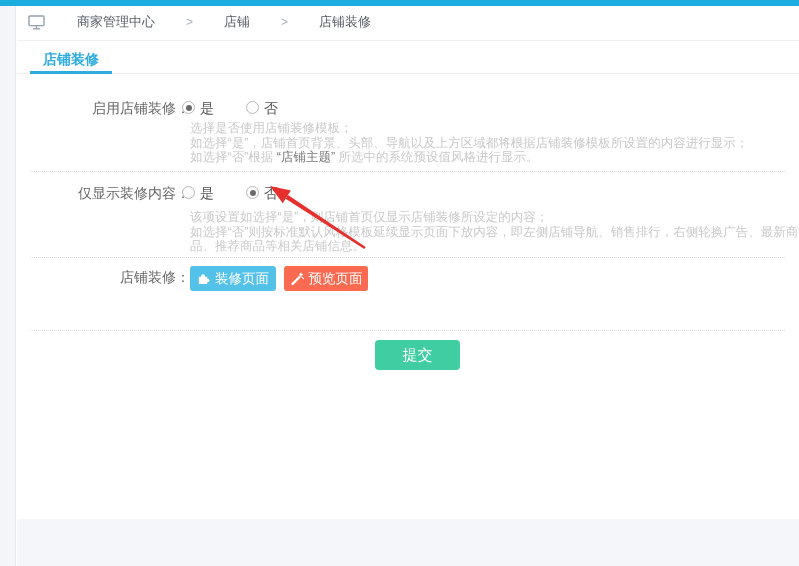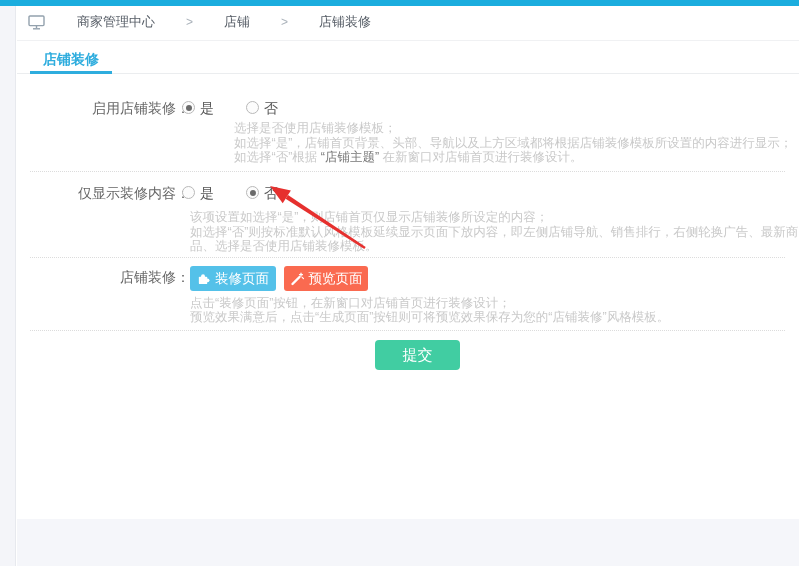--- a/index.html
+++ b/index.html
@@ -76,7 +76,7 @@
   <span class="radio" style="left:246px;top:101px;"></span>
   <span class="rlabel" style="left:264px;top:100px;">否</span>
 
-  <div class="help" style="top:121px;margin-left:44px;">
+  <div class="help" style="top:121px;">
     <div>选择是否使用店铺装修模板；</div>
     <div>如选择“是”，店铺首页背景、头部、导航以及上方区域都将根据店铺装修模板所设置的内容进行显示；</div>
     <div>

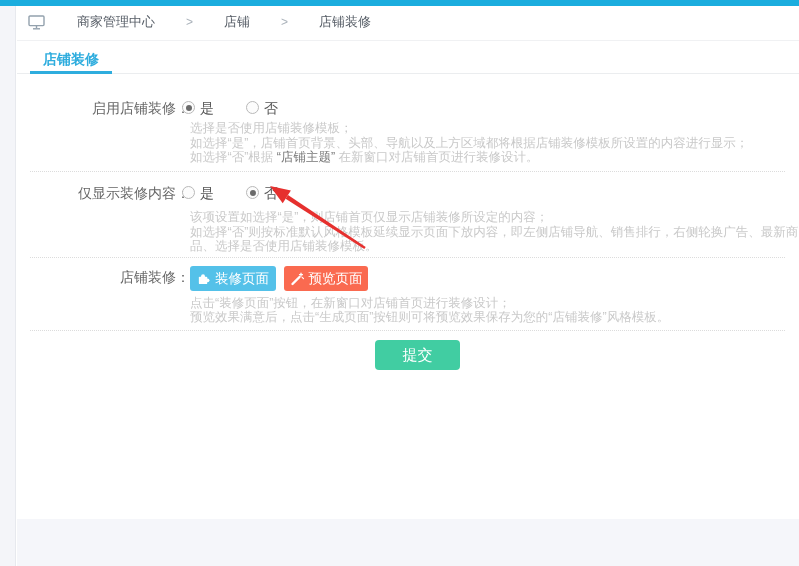--- a/index.html
+++ b/index.html
@@ -80,7 +80,7 @@
     <div>选择是否使用店铺装修模板；</div>
     <div>如选择“是”，店铺首页背景、头部、导航以及上方区域都将根据店铺装修模板所设置的内容进行显示；</div>
     <div>
-      <span>如选择“否”根据 </span><span class="hb">“店铺主题”</span><span> 在新窗口对店铺首页进行装修设计。</span>
+      <span>如选择“否”根据 </span><span class="hb">“店铺主题”</span><span> 所选中的系统预设值风格进行显示。</span>
     </div>
   </div>
   <div class="dots" style="top:171px;"></div>

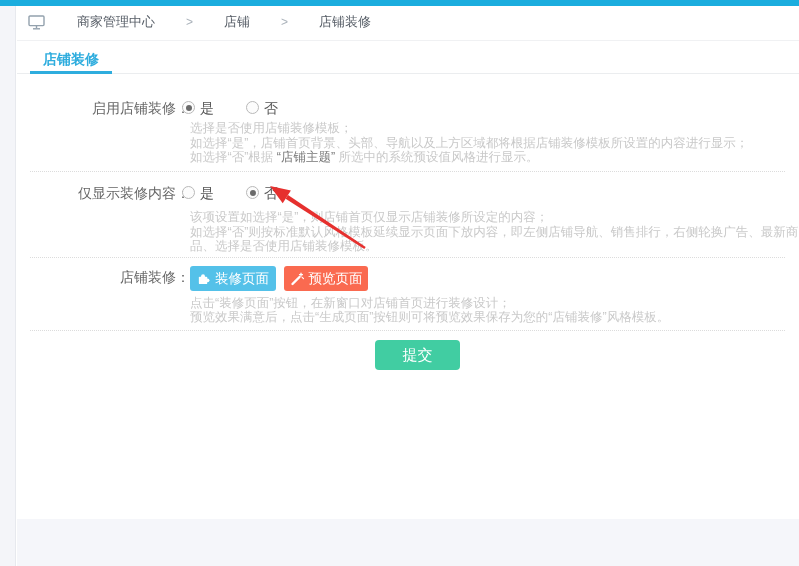--- a/index.html
+++ b/index.html
@@ -94,7 +94,7 @@
   <div class="help" style="top:210px;">
     <div>该项设置如选择“是”，则店铺首页仅显示店铺装修所设定的内容；</div>
     <div>如选择“否”则按标准默认风格模板延续显示页面下放内容，即左侧店铺导航、销售排行，右侧轮换广告、最新商</div>
-    <div>品、选择是否使用店铺装修模板。</div>
+    <div>品、推荐商品等相关店铺信息。</div>
   </div>
   <div class="dots" style="top:257px;"></div>
 

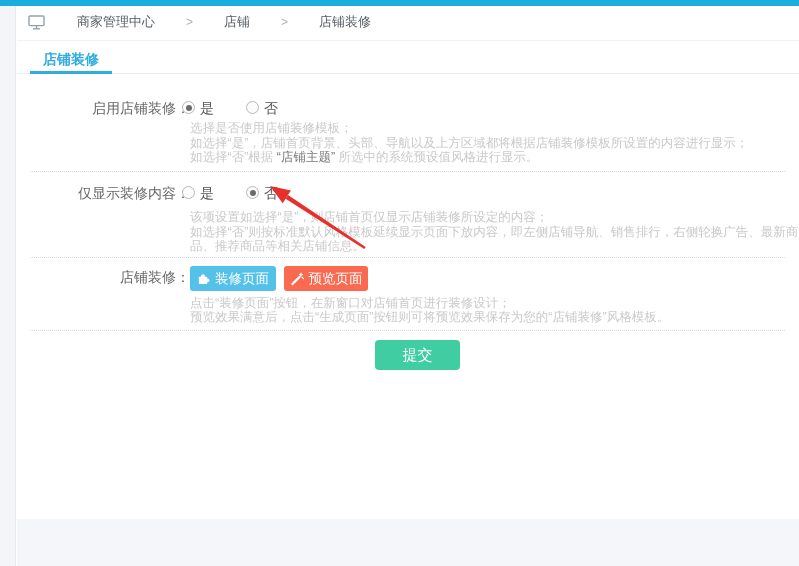--- a/index.html
+++ b/index.html
@@ -132,10 +132,6 @@
     <span>预览页面</span>
   </div>
 
-  <div class="help" style="top:296px;line-height:14px;">
-    <div>点击“装修页面”按钮，在新窗口对店铺首页进行装修设计；</div>
-    <div>预览效果满意后，点击“生成页面”按钮则可将预览效果保存为您的“店铺装修”风格模板。</div>
-  </div>
   <div class="dots" style="top:330px;"></div>
 
   <div class="btn-submit">提交</div>

